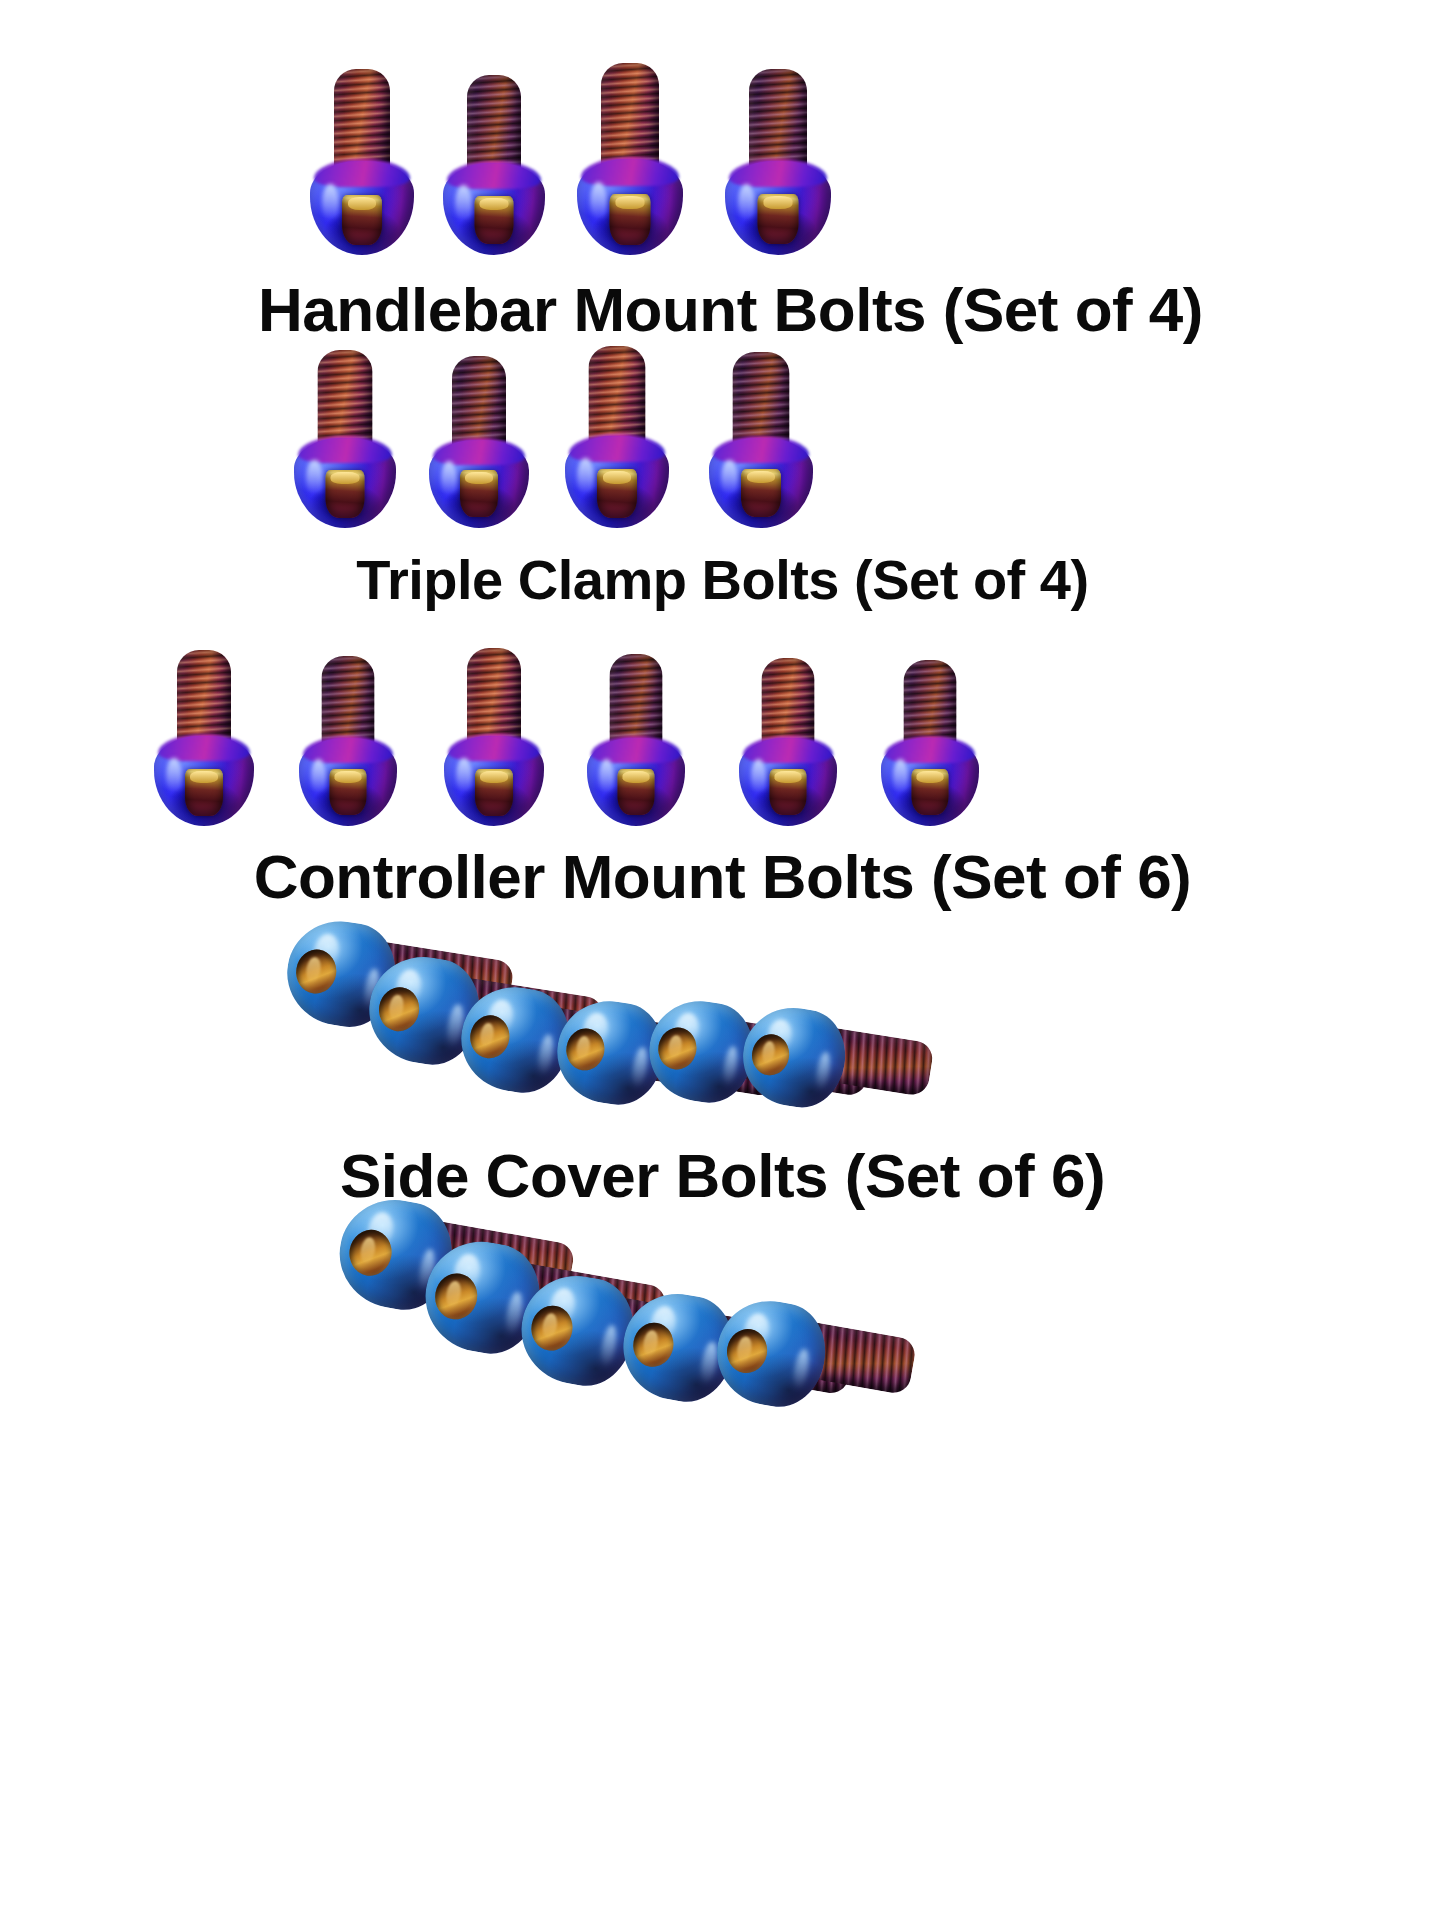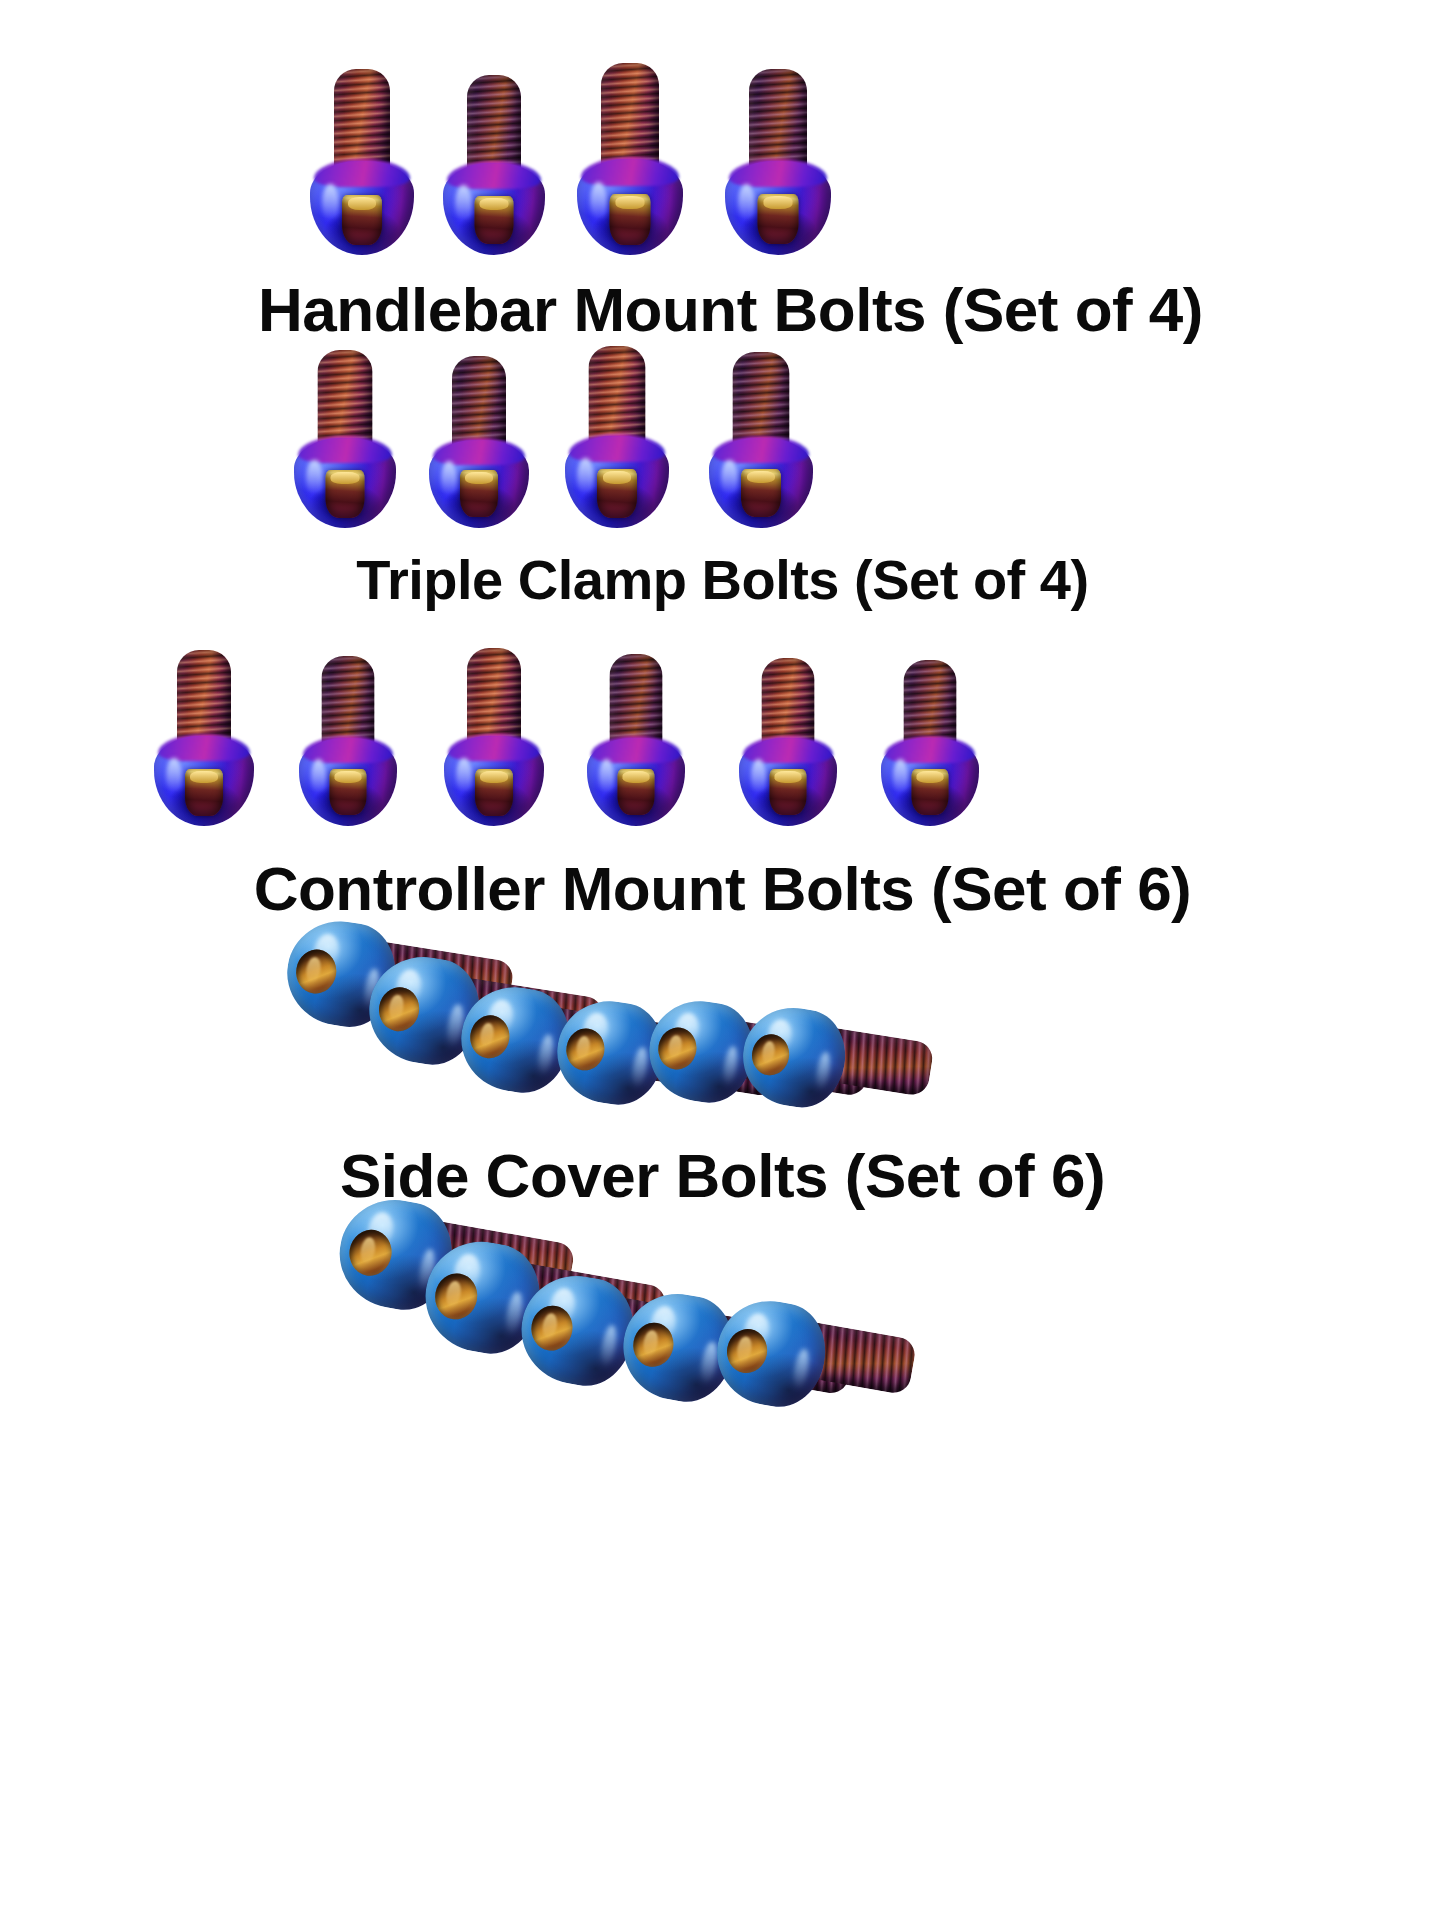--- a/index.html
+++ b/index.html
@@ -404,7 +404,7 @@
       </div>
 
     </div>
-    <div class="caption" style="font-size:62px; margin-top:32px;text-align:center;">Controller Mount Bolts (Set of 6)</div>
+    <div class="caption" style="font-size:62px; margin-top:20px;text-align:center;">Controller Mount Bolts (Set of 6)</div>
   </div>
 
   <div class="section" style="top:925px;">

